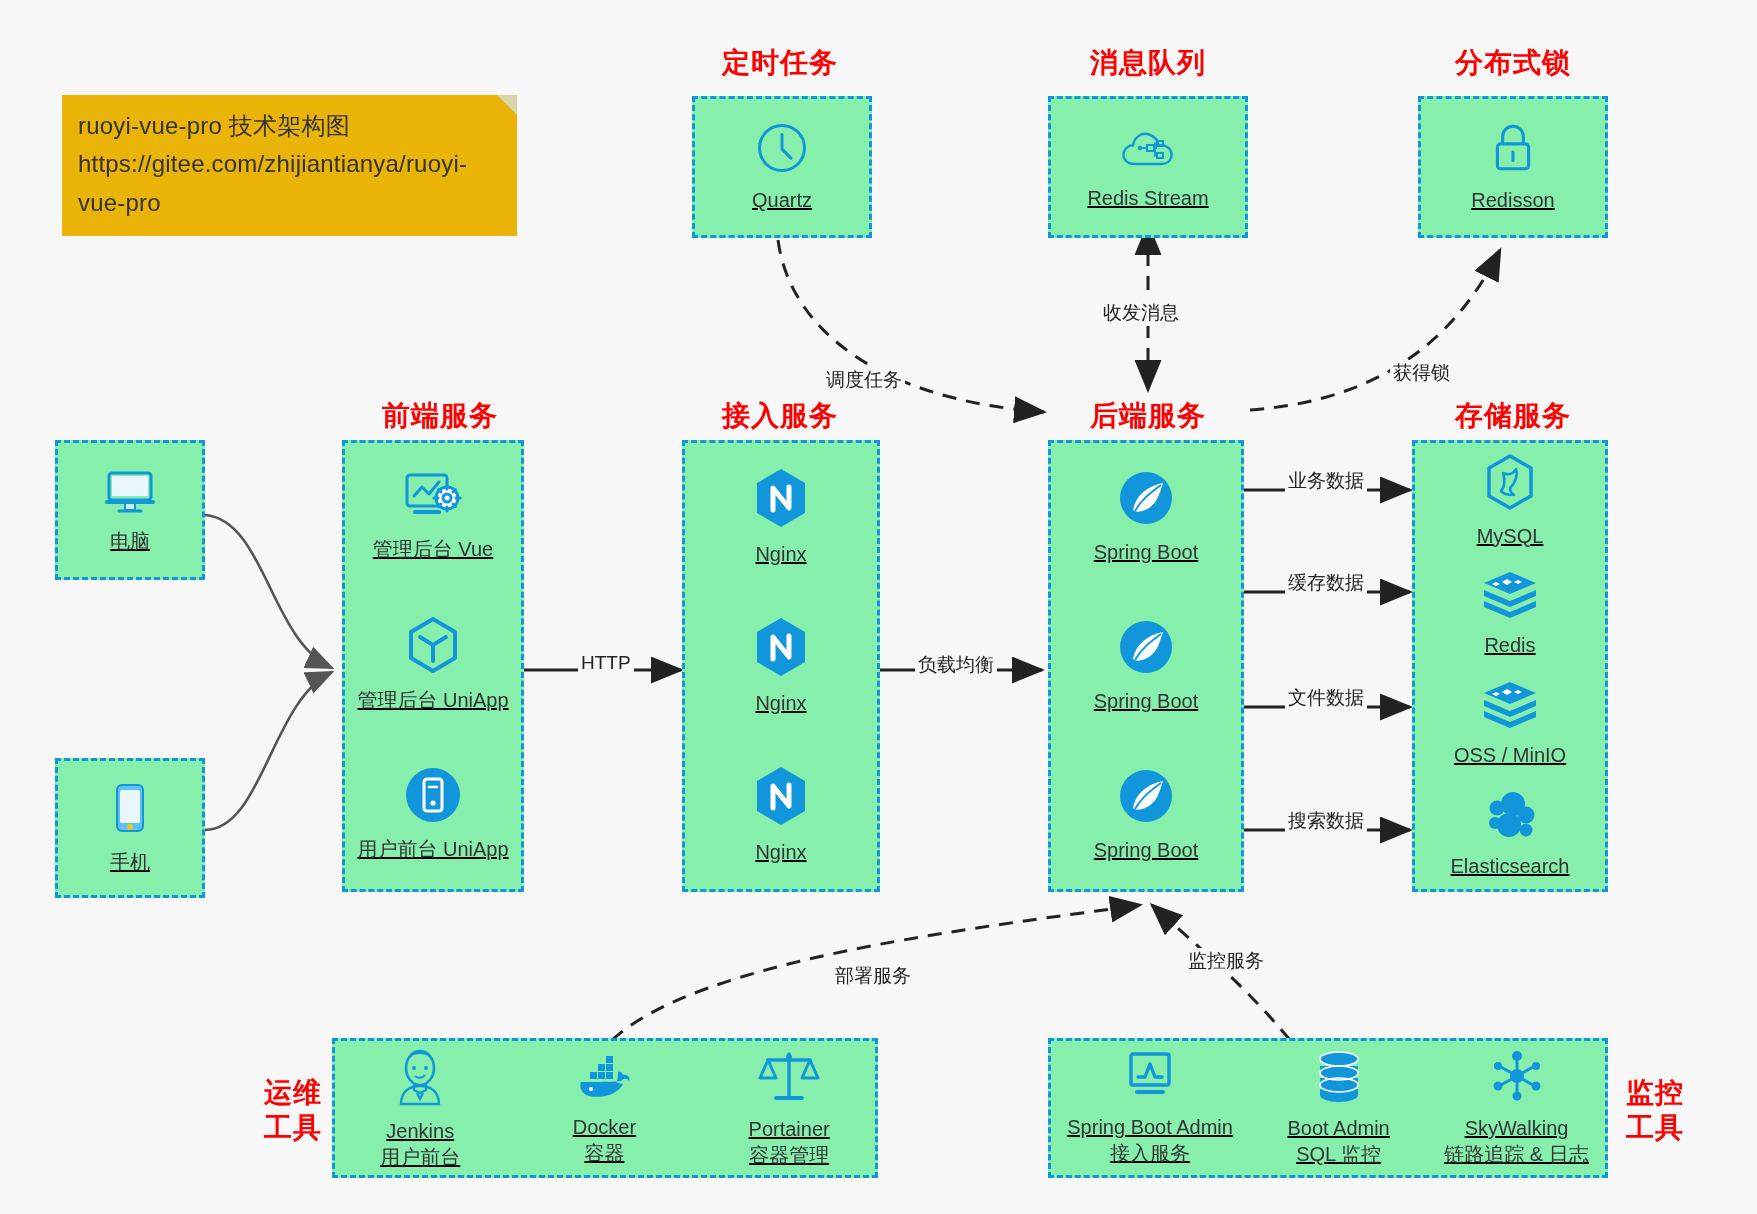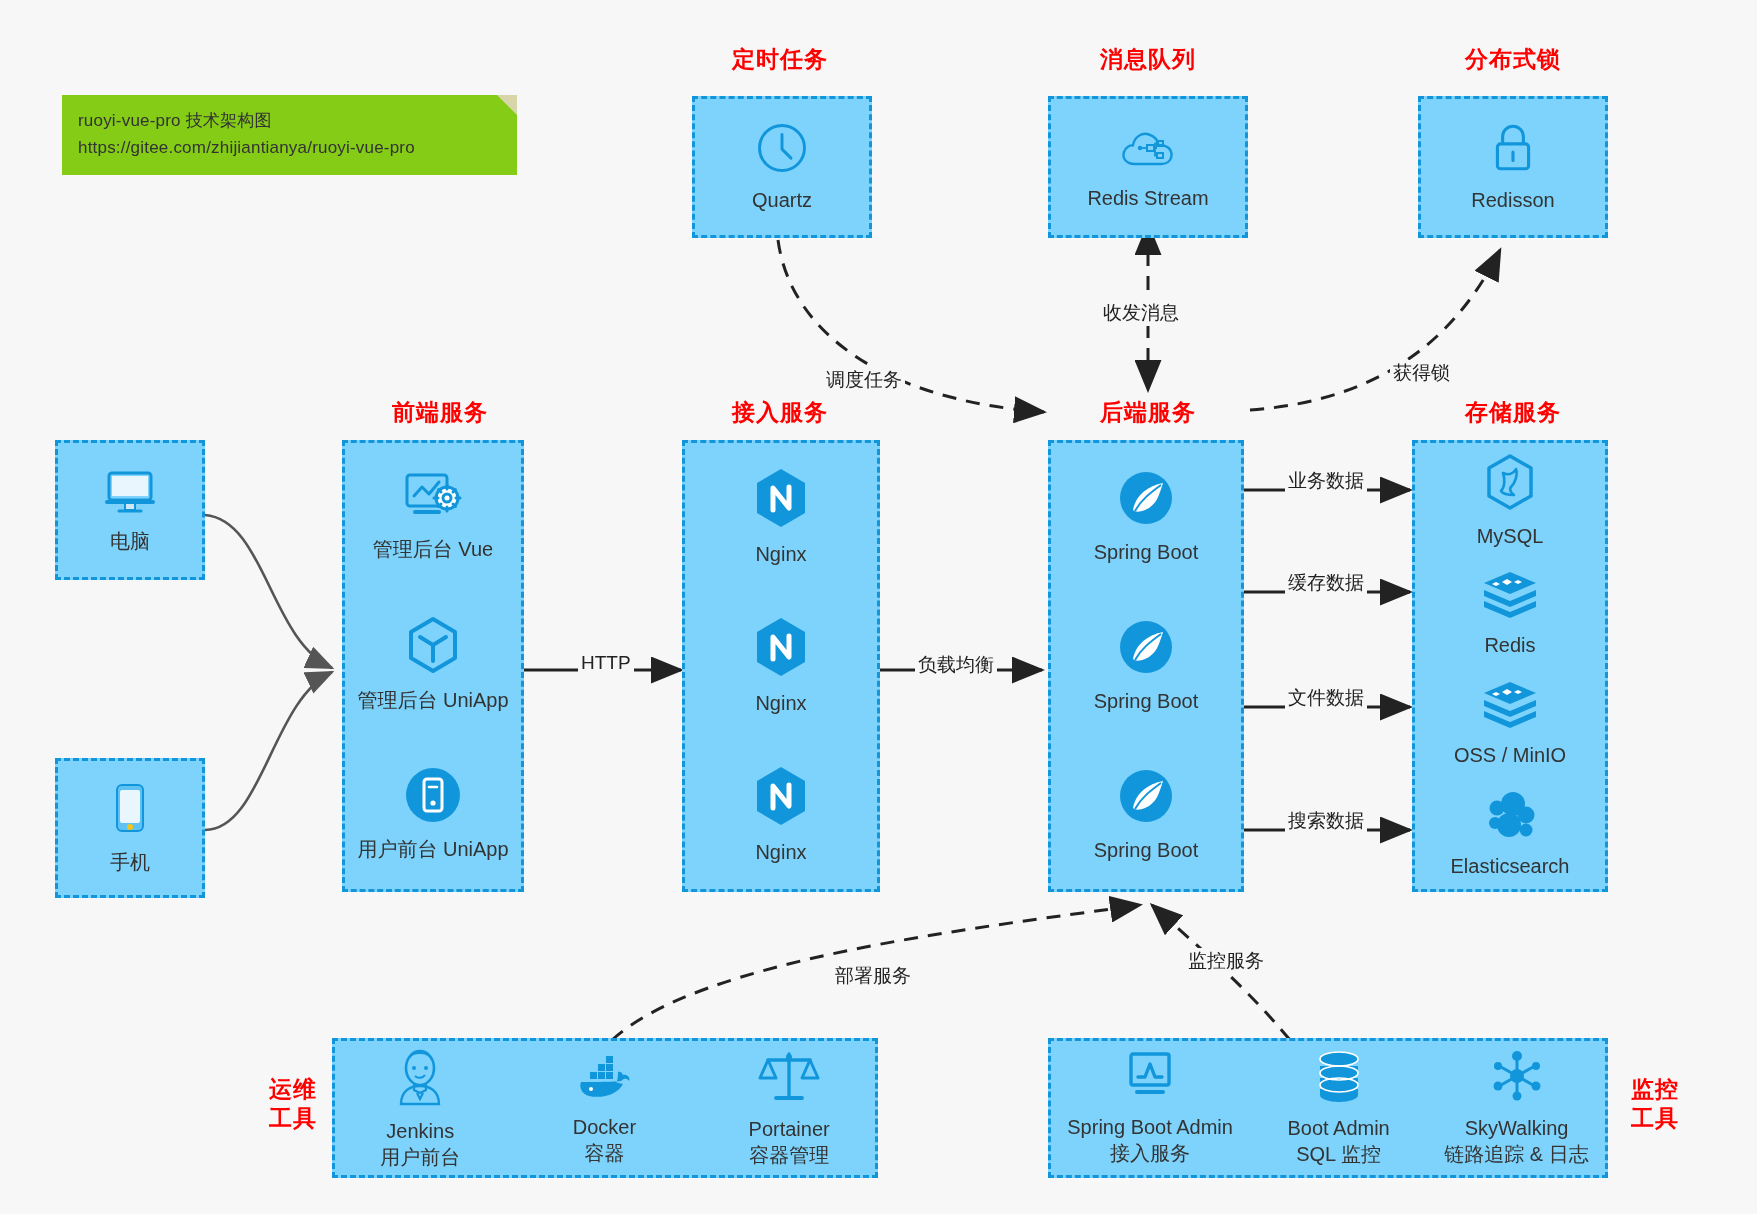--- a/index.html
+++ b/index.html
@@ -44,7 +44,7 @@
     position: absolute;
     color: #ff0000;
     font-weight: bold;
-    font-size: 23px;
+    font-size: 28px;
     text-align: center;
     line-height: 1.25;
     letter-spacing: 1px;

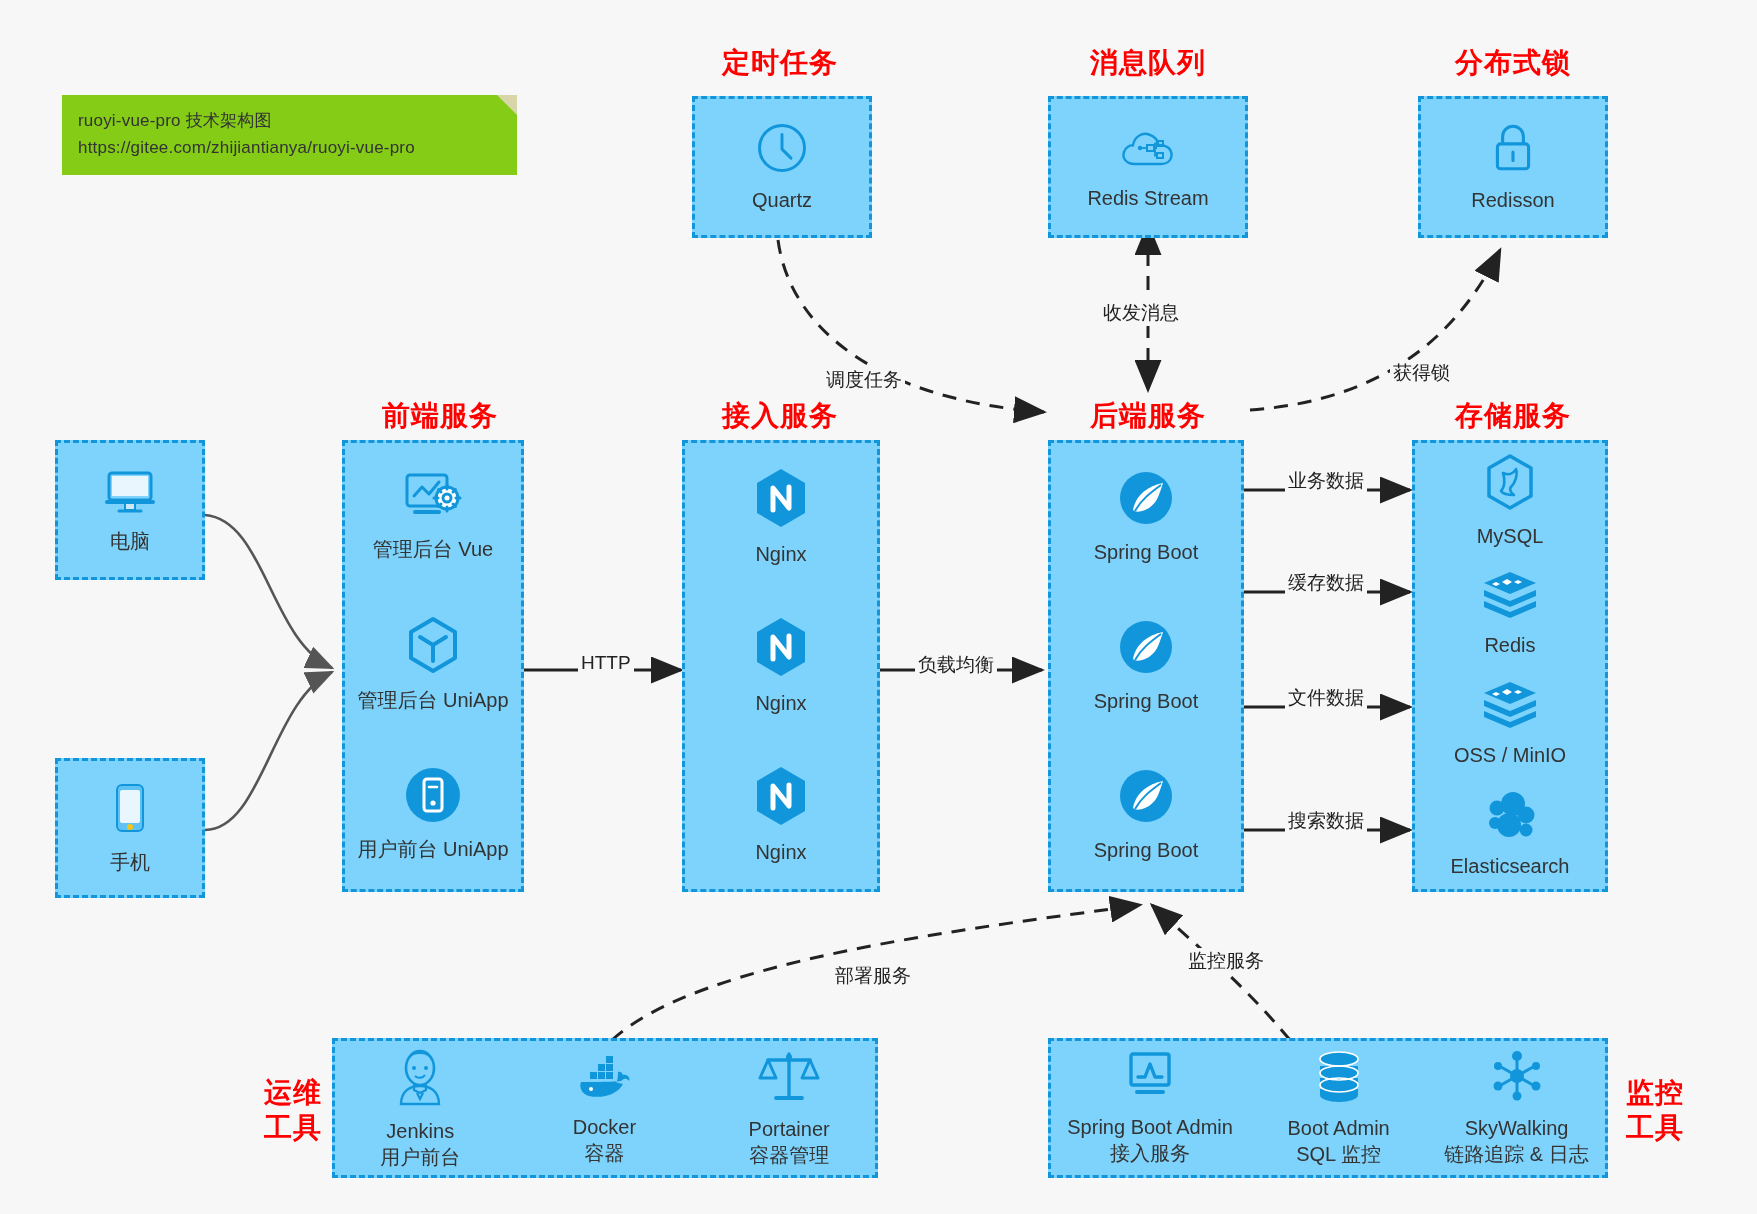--- a/index.html
+++ b/index.html
@@ -14,10 +14,10 @@
   
   .note {
     position: absolute;
-    background: #84cc16;
+    background: #eab308;
     padding: 12px 16px 14px 16px;
     line-height: 1.6;
-    font-size: 17px;
+    font-size: 24px;
     color: #333;
     letter-spacing: .2px;
   }

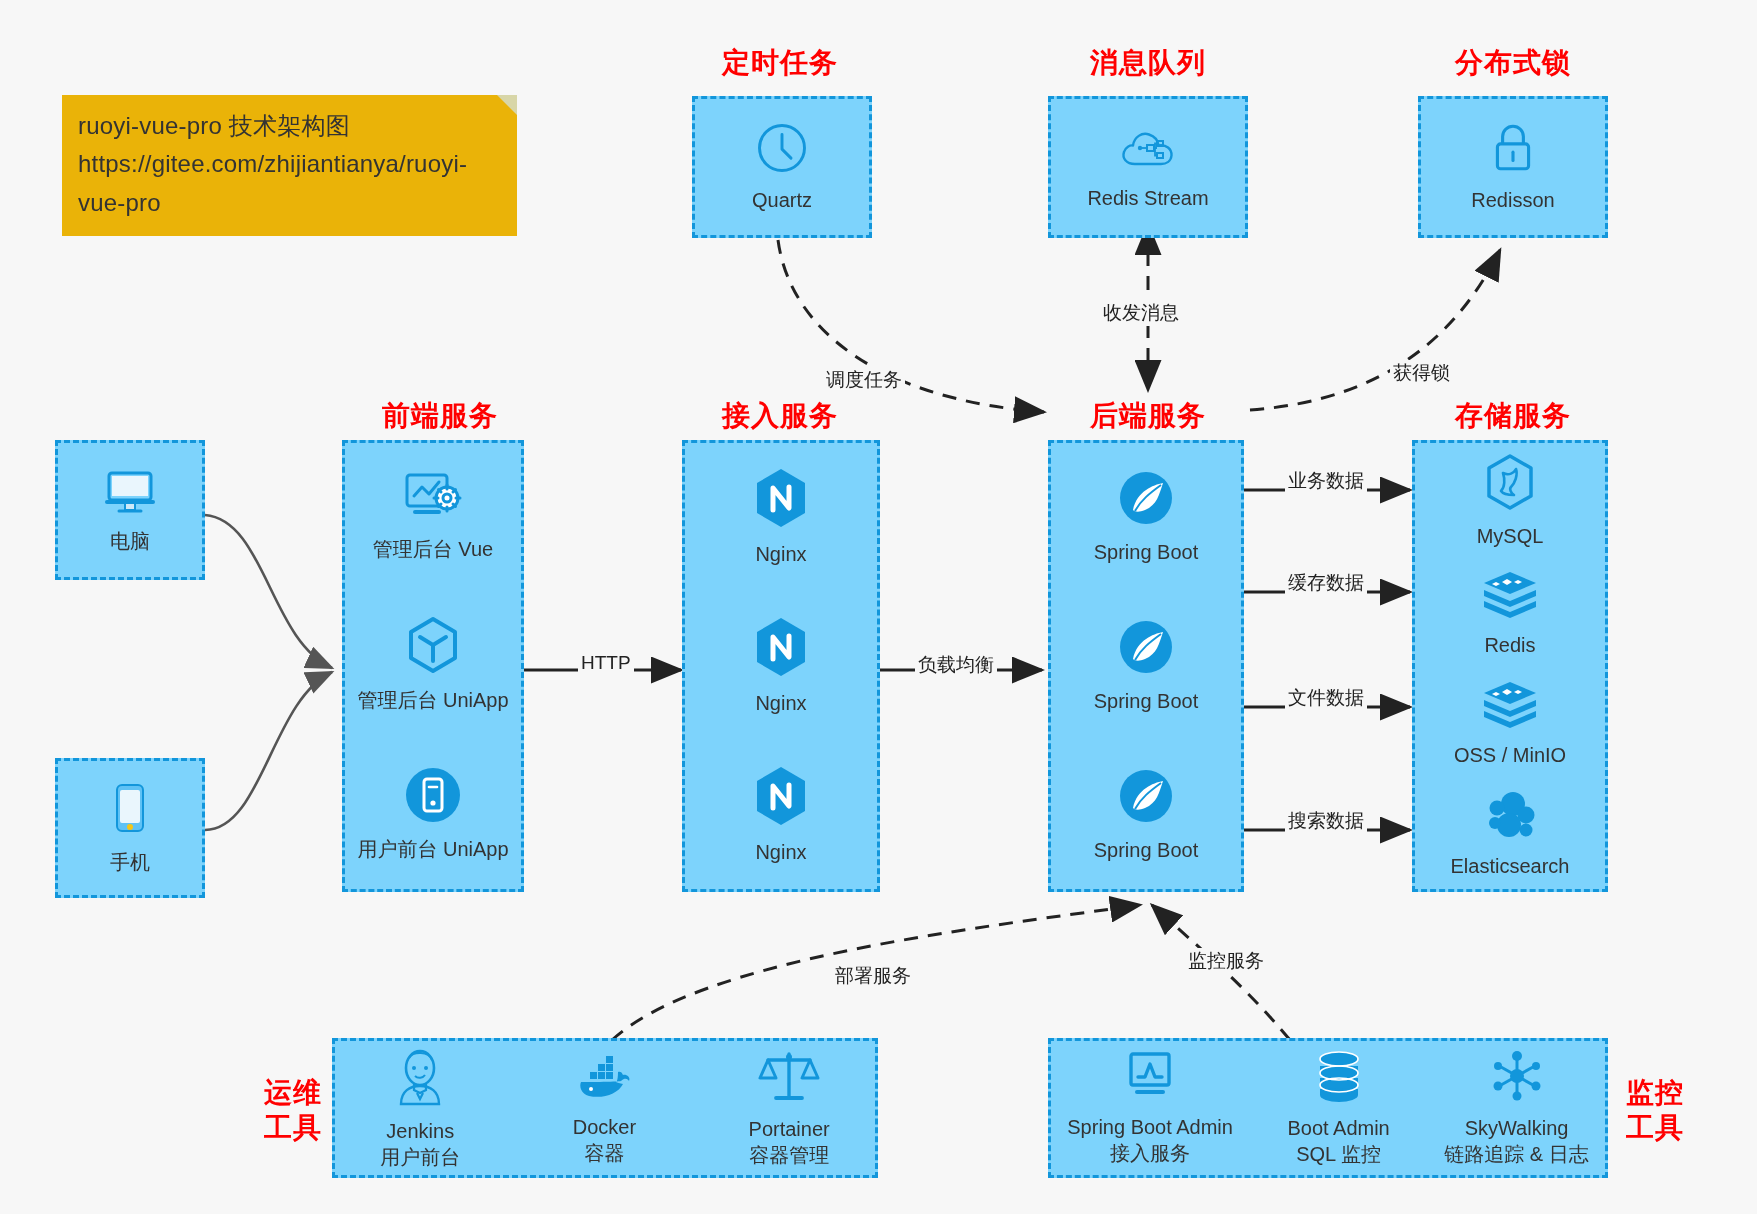--- a/index.html
+++ b/index.html
@@ -32,10 +32,11 @@
   .gbox {
     position: absolute;
     border: 3px dashed #1296db;
-    background: #7dd3fc;
+    background: #86efac;
     display: flex;
     align-items: center;
     justify-content: center;
+    text-decoration: underline;
   }
   .gbox.col { flex-direction: column; }
   .gbox.row { flex-direction: row; gap: 22px; }

